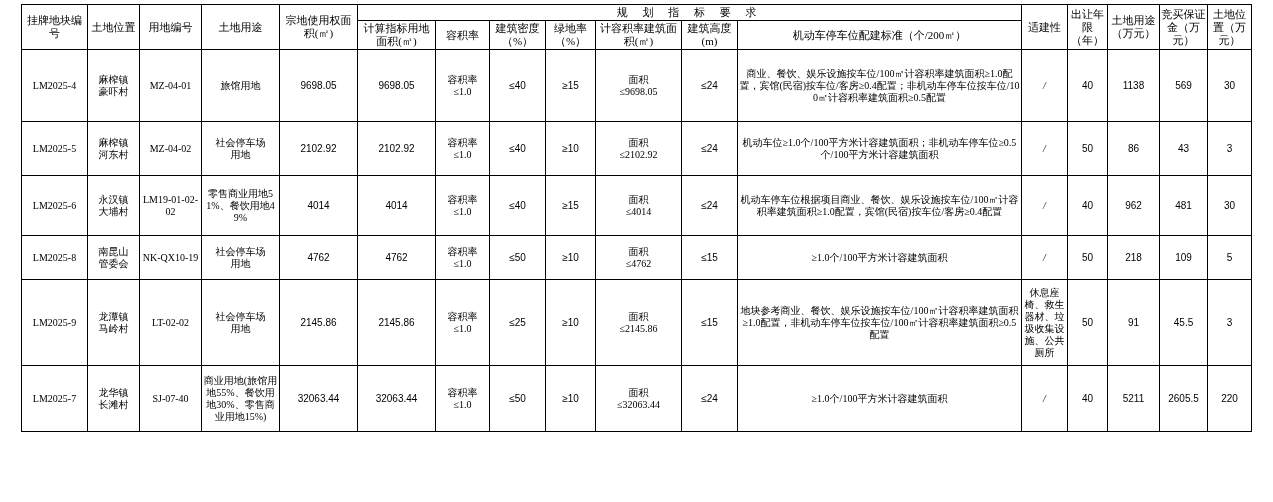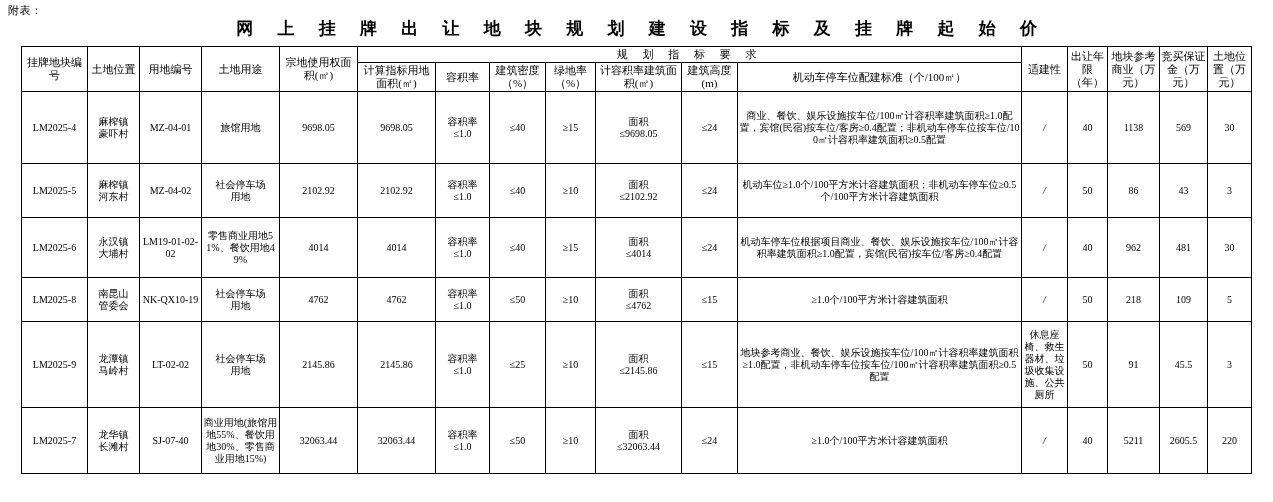--- a/index.html
+++ b/index.html
@@ -96,7 +96,6 @@
 
 <div class="page">
 
-  <div class="attach">附表：</div>
   <div class="doc-title">网 上 挂 牌 出 让 地 块 规 划 建 设 指 标 及 挂 牌 起 始 价</div>
 
   <table class="grid">

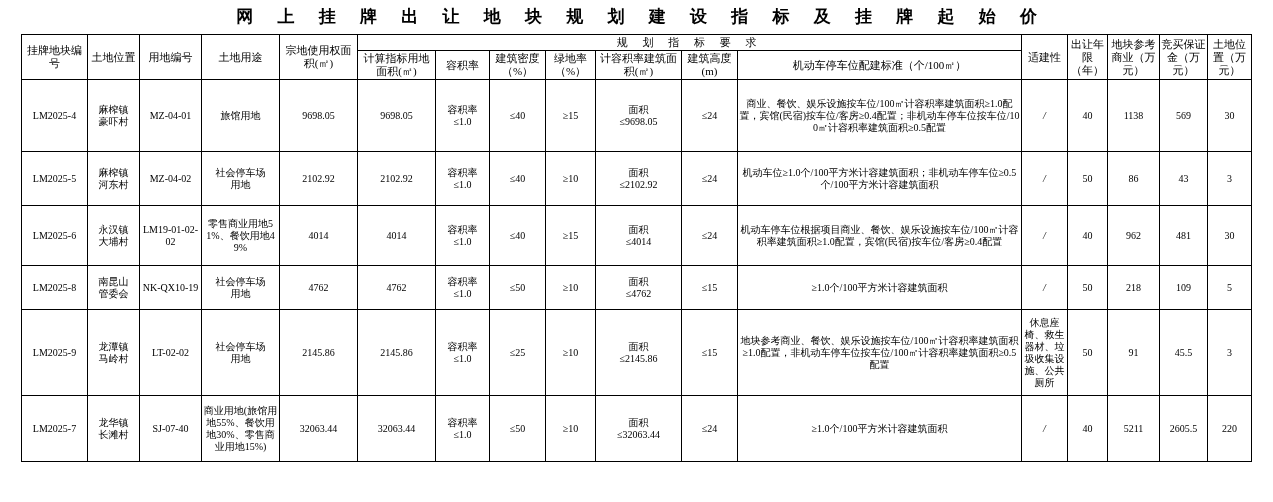--- a/index.html
+++ b/index.html
@@ -96,7 +96,6 @@
 
 <div class="page">
 
-  <div class="doc-title">网 上 挂 牌 出 让 地 块 规 划 建 设 指 标 及 挂 牌 起 始 价</div>
 
   <table class="grid">
     <colgroup>

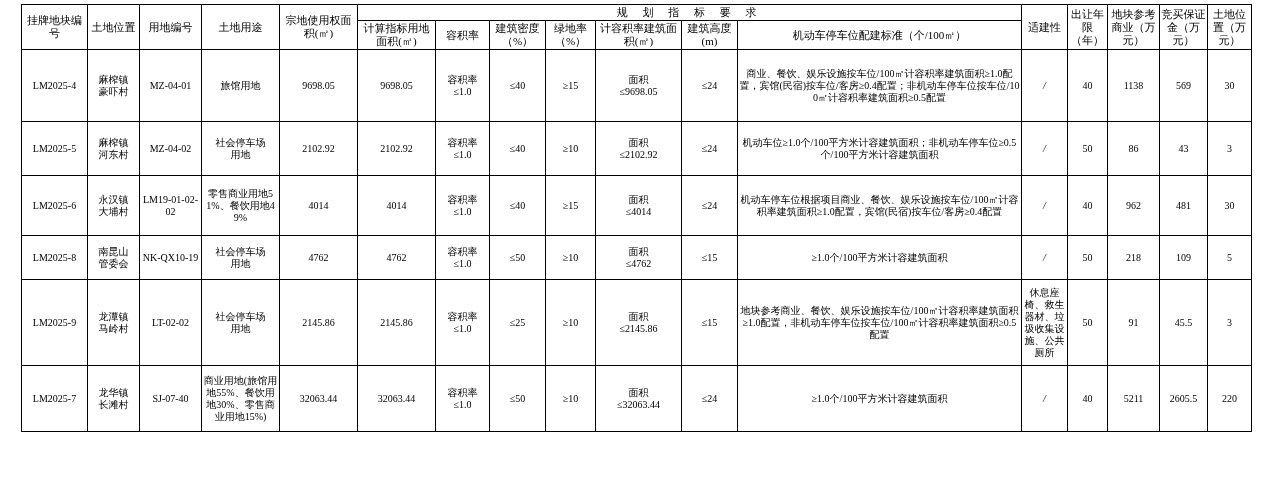--- a/index.html
+++ b/index.html
@@ -127,7 +127,7 @@
         <th colspan="7" class="big-head">规  划  指  标  要  求</th>
         <th rowspan="2">适建性</th>
         <th rowspan="2">出让年限（年）</th>
-        <th rowspan="2">地块参考商业（万元）</th>
+        <th rowspan="2">土地用途（万元）</th>
         <th rowspan="2">竞买保证金（万元）</th>
         <th rowspan="2">土地位置（万元）</th>
       </tr>

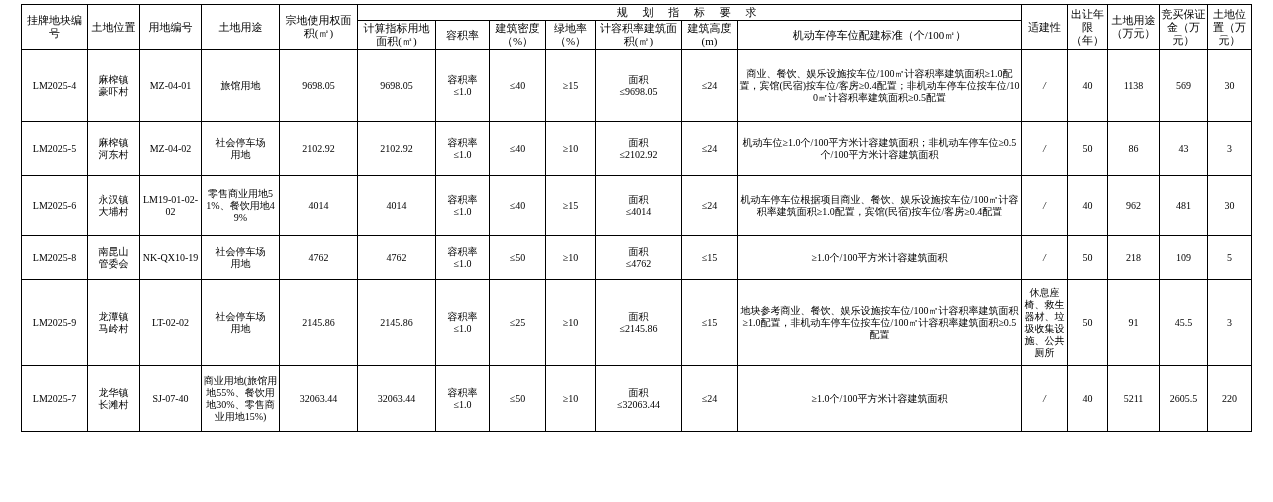--- a/index.html
+++ b/index.html
@@ -138,7 +138,7 @@
         <th class="hd-sub">绿地率（%）</th>
         <th class="hd-sub">计容积率建筑面积(㎡)</th>
         <th class="hd-sub">建筑高度(m)</th>
-        <th class="hd-sub">机动车停车位配建标准（个/100㎡）</th>
+        <th class="hd-sub">机动车停车位配建标准（个/200㎡）</th>
       </tr>
     </thead>
     <tbody id="tbody">

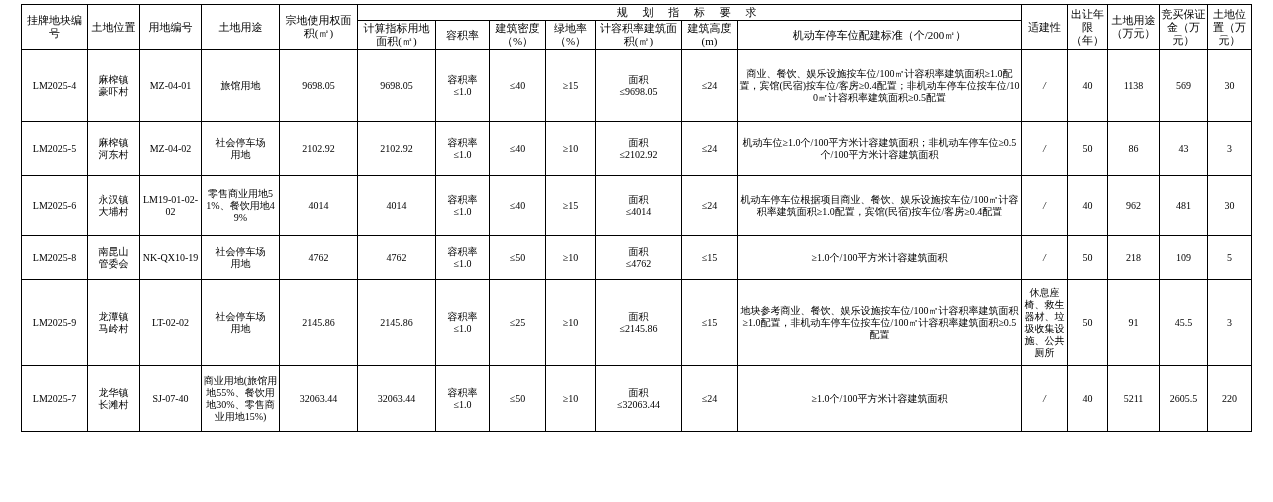--- a/index.html
+++ b/index.html
@@ -64,7 +64,7 @@
     font-size: 11px;
   }
   td.num {
-    font-family: Liberation Serif, serif;
+    font-family: Liberation Sans, sans-serif;
     font-size: 11px;
   }
   td.id {

